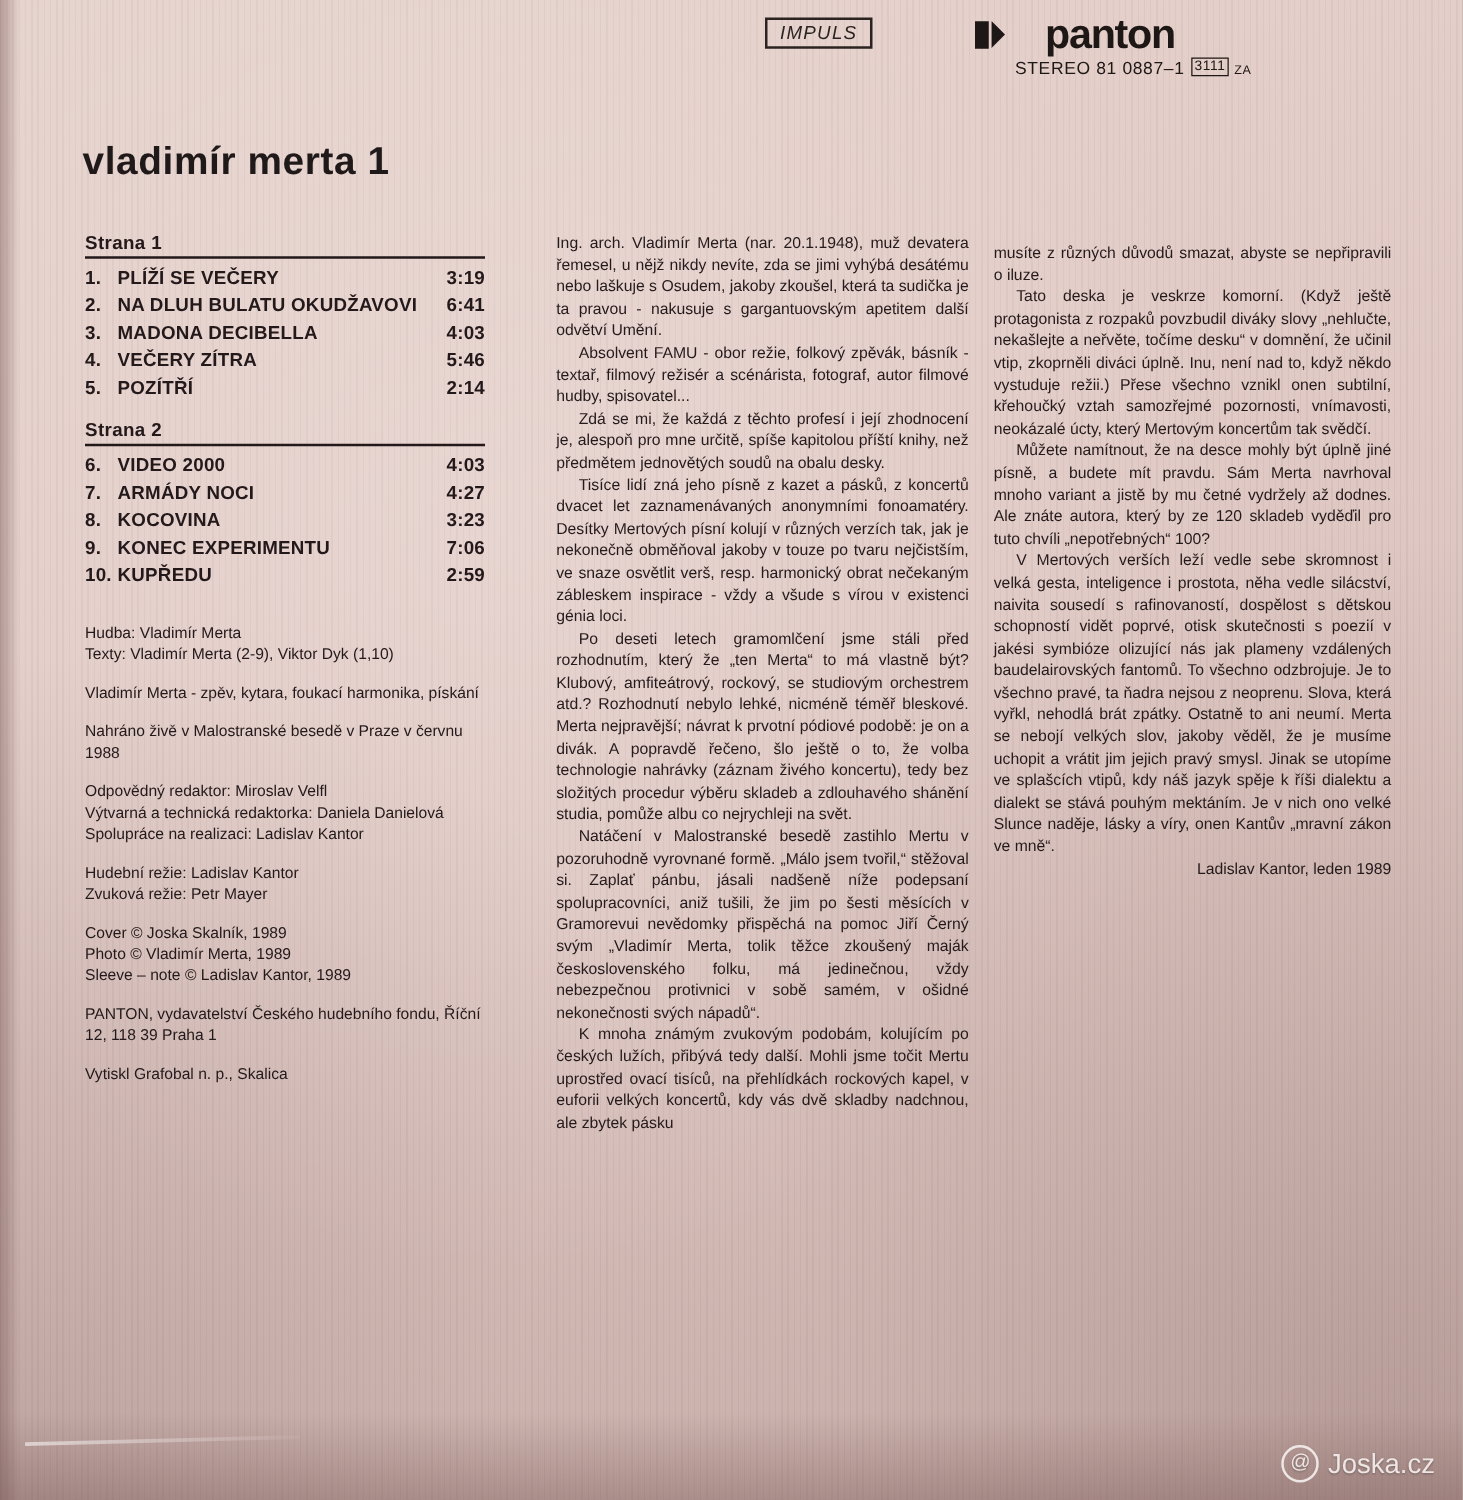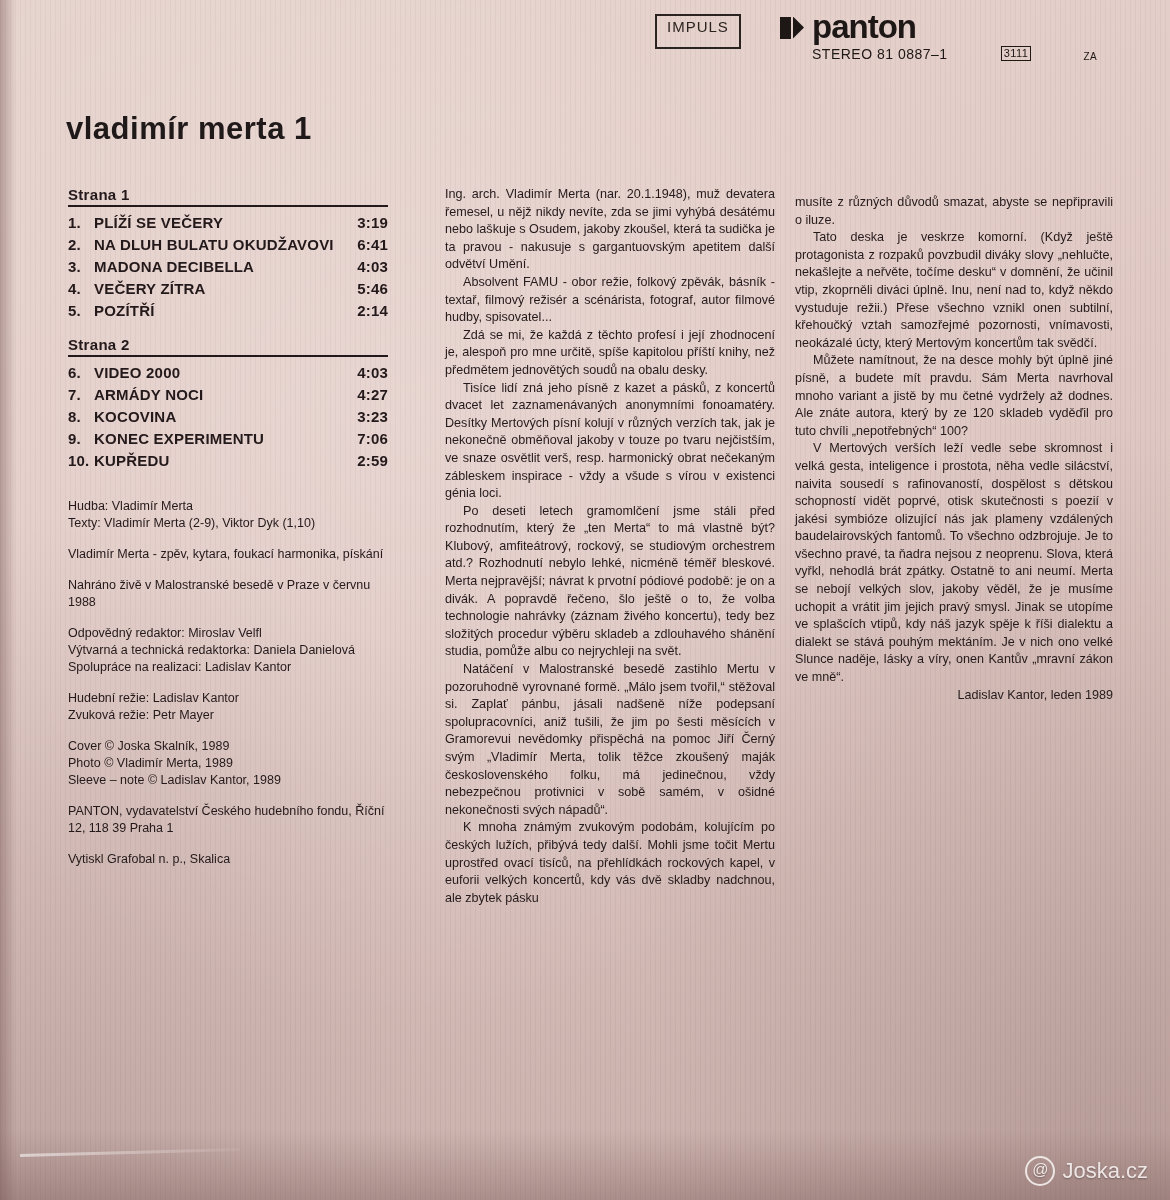--- a/index.html
+++ b/index.html
@@ -43,14 +43,15 @@
   
   .impuls {
     position: absolute;
-    left: 647px;
+    left: 604px;
     top: 8px;
     border: 2px solid #2a2320;
-    padding: 2px 10px 12px 10px;
+    padding: 2px 10px 2px 10px;
     font-size: 15px;
     letter-spacing: 1px;
     color: #2a2320;
     font-family: "Liberation Sans", sans-serif;
+    font-style: italic;
   }
   .panton-block {
     position: absolute;

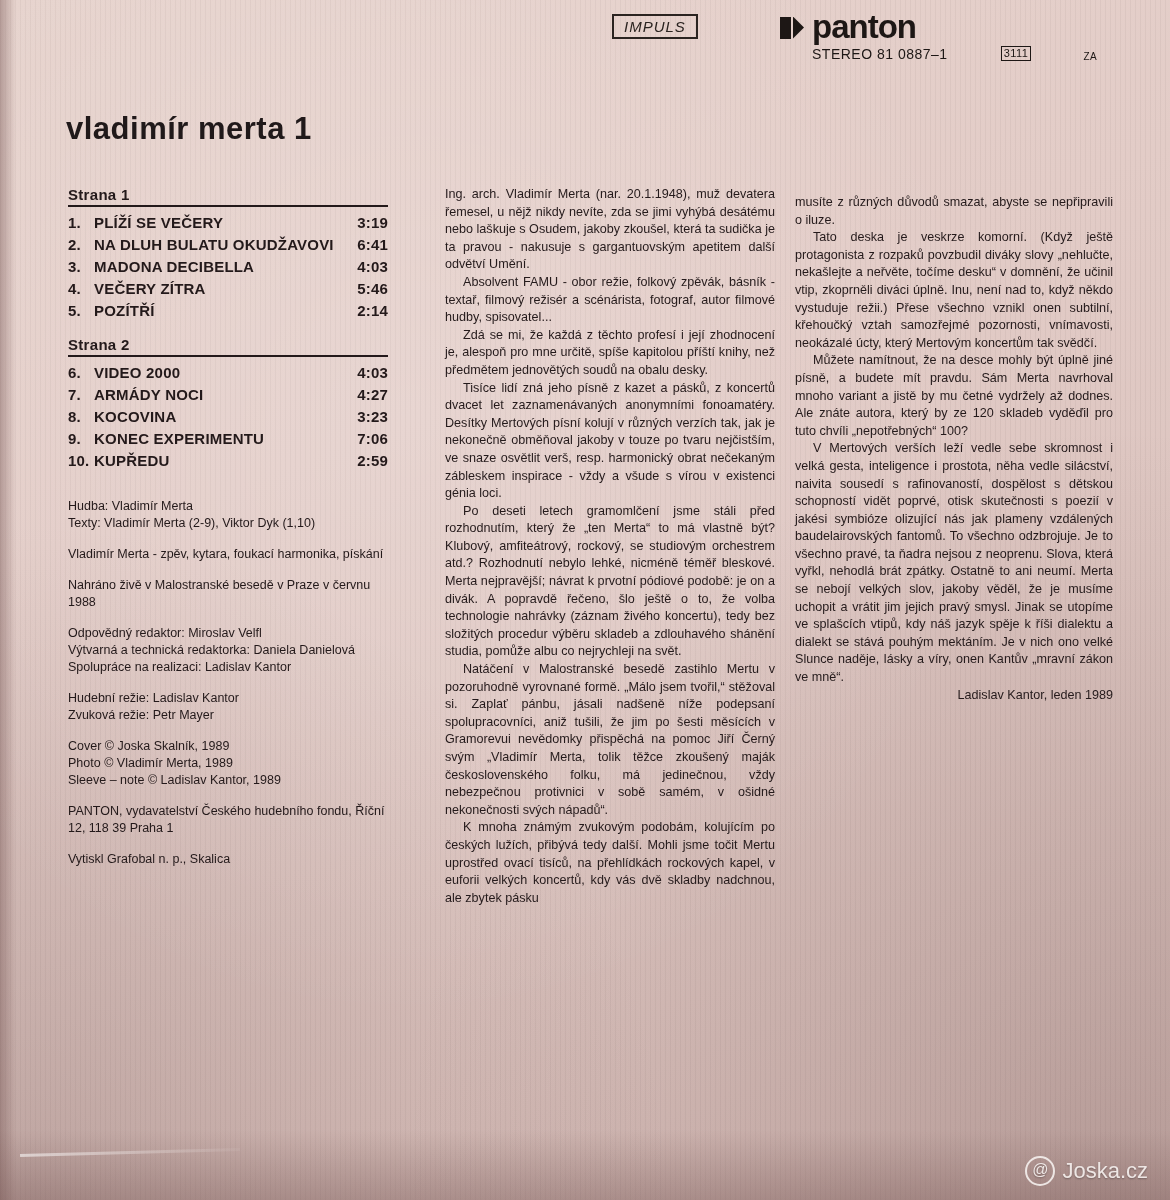--- a/index.html
+++ b/index.html
@@ -62,6 +62,7 @@
   .panton-logo {
     display: flex;
     align-items: center;
+    gap: 24px;
   }
   .panton-mark {
     width: 26px;

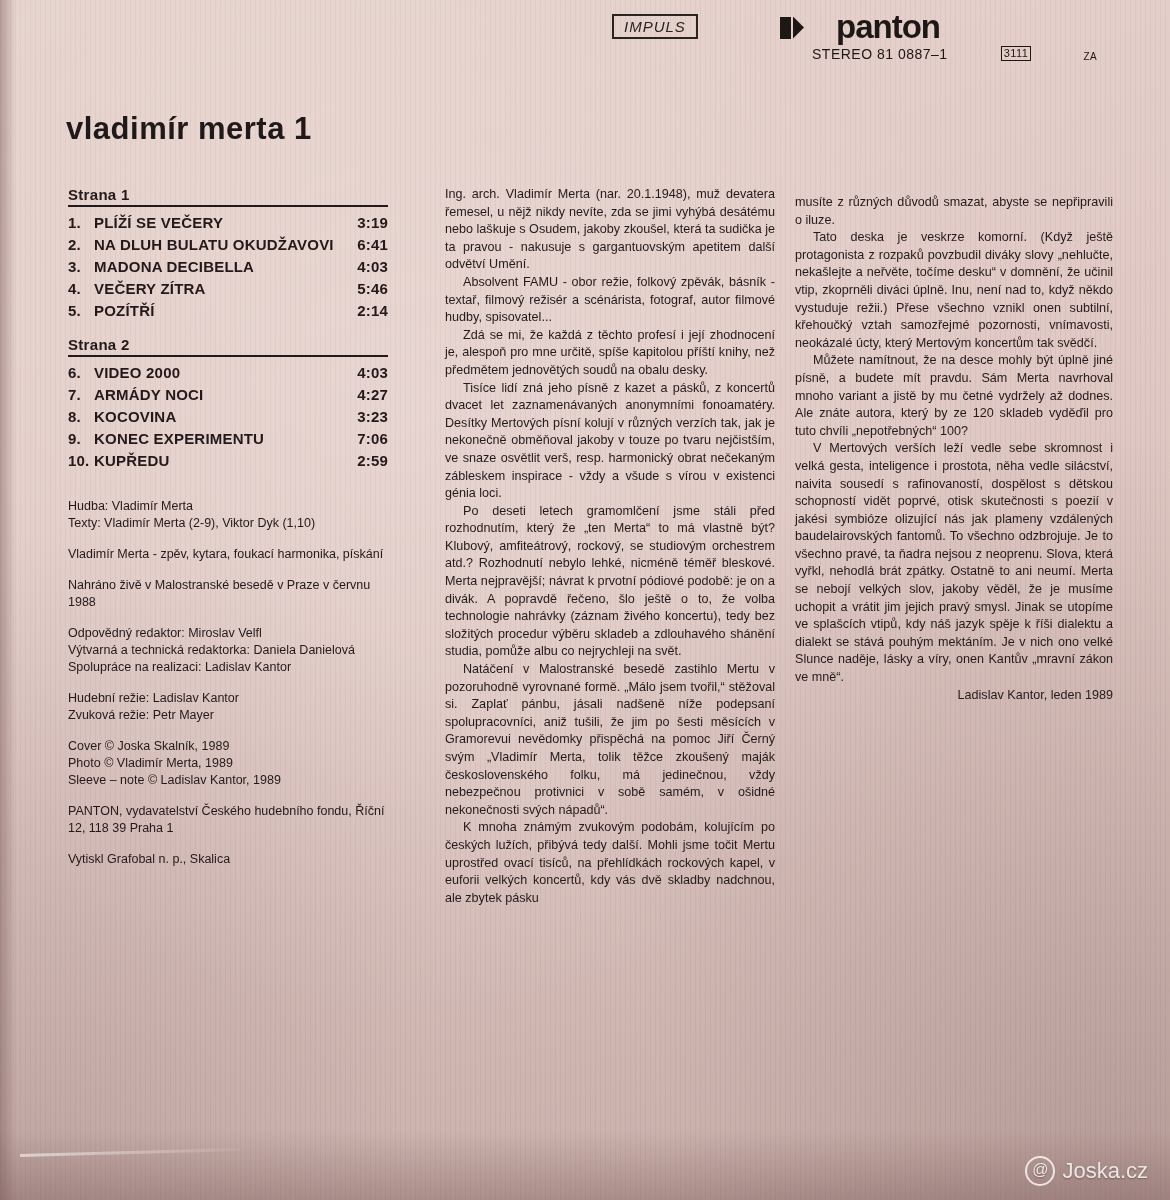--- a/index.html
+++ b/index.html
@@ -99,7 +99,6 @@
     letter-spacing: 0.5px;
     display: flex;
     align-items: flex-start;
-    gap: 48px;
   }
   .cat-box {
     margin-left: 5px;

